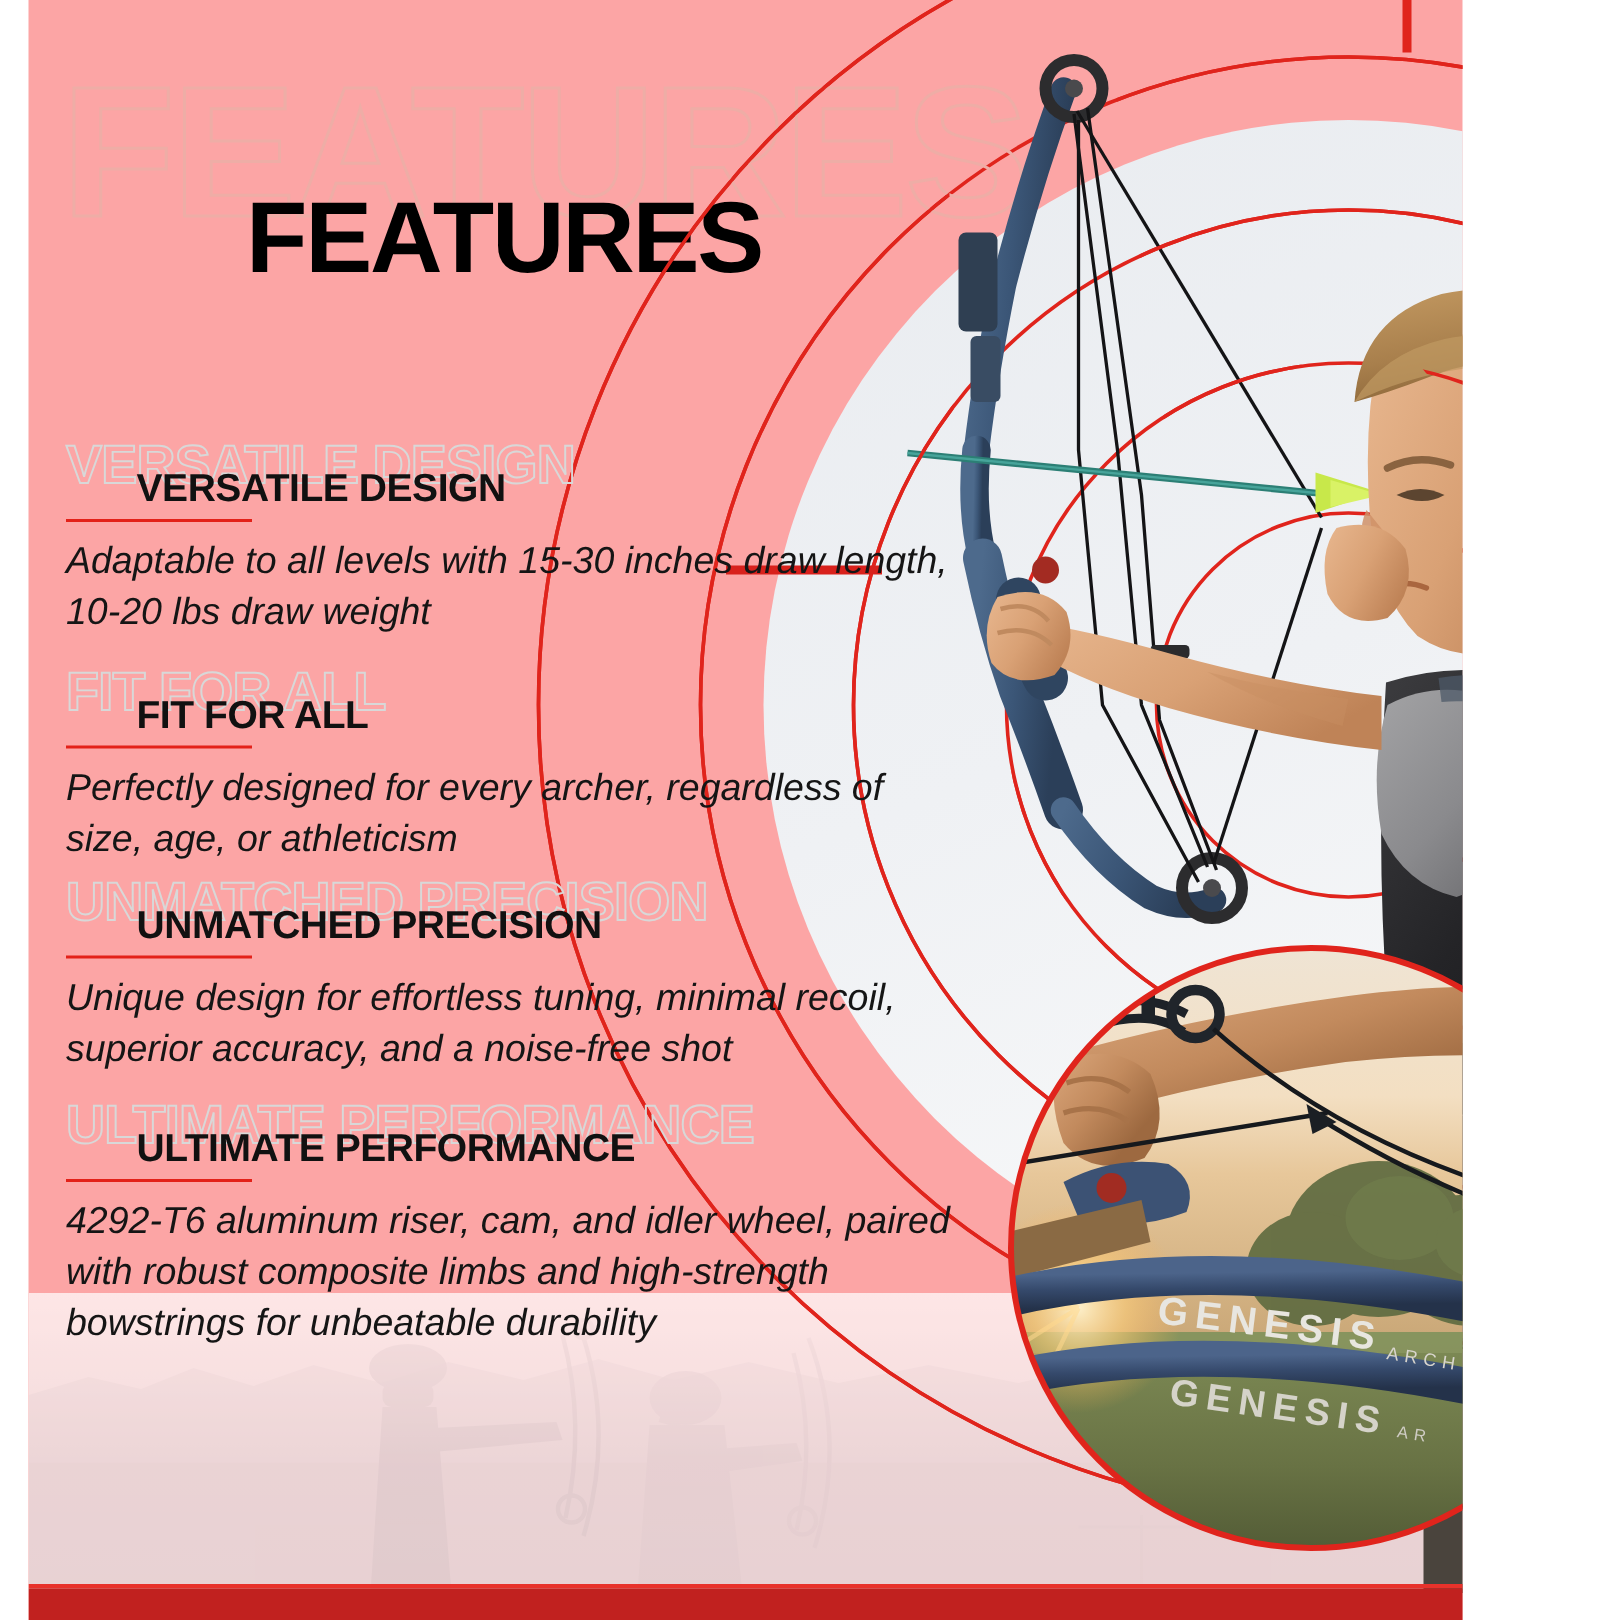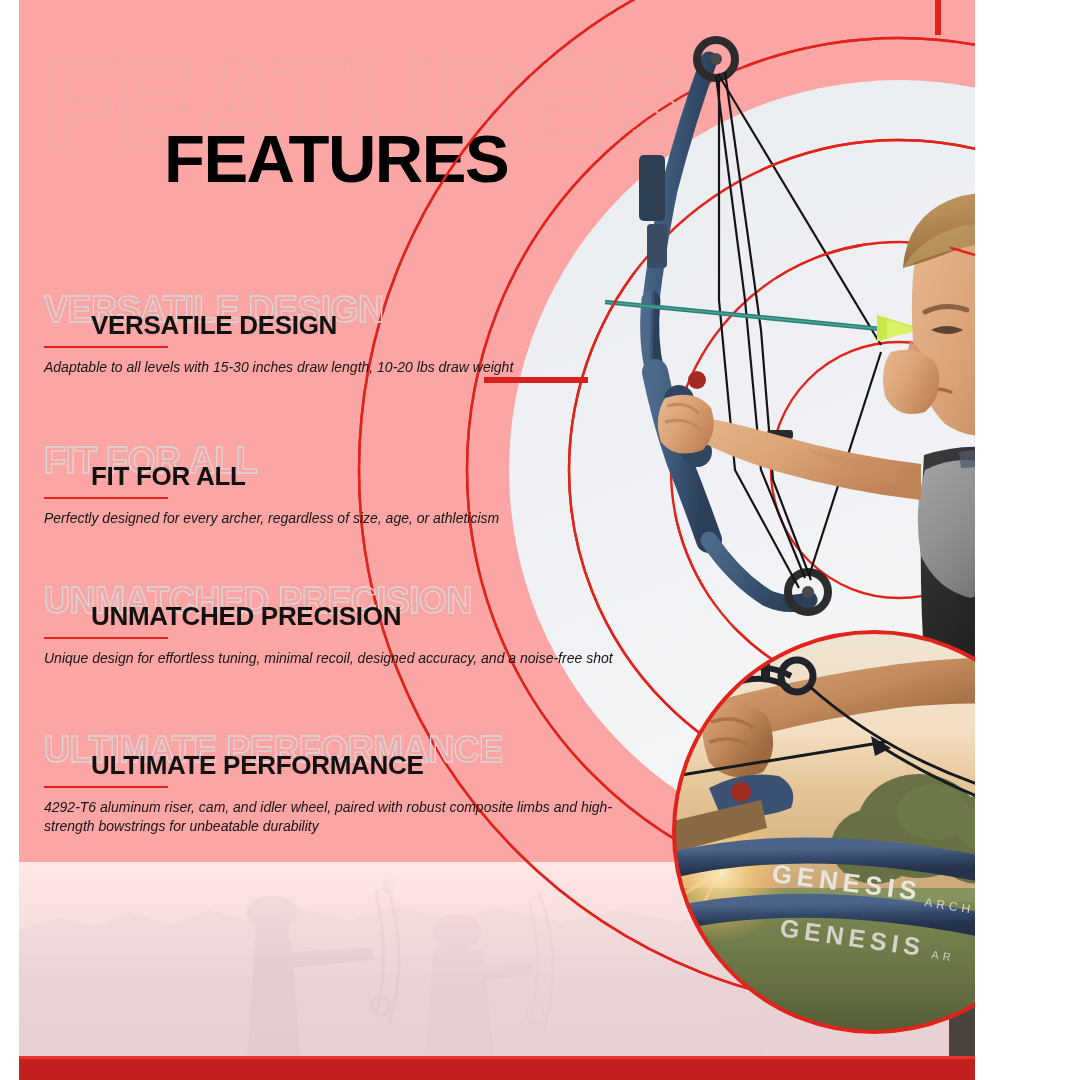--- a/index.html
+++ b/index.html
@@ -50,7 +50,7 @@
   }
   .f-desc {
     position:absolute; left:25px; top:66px;
-    font-size:14px; font-style:italic; font-weight:400;
+    font-size:25px; font-style:italic; font-weight:400;
     line-height:1.35; color:#151515; width:600px;
   }
   .f3 .f-desc, .f4 .f-desc { width:610px; }

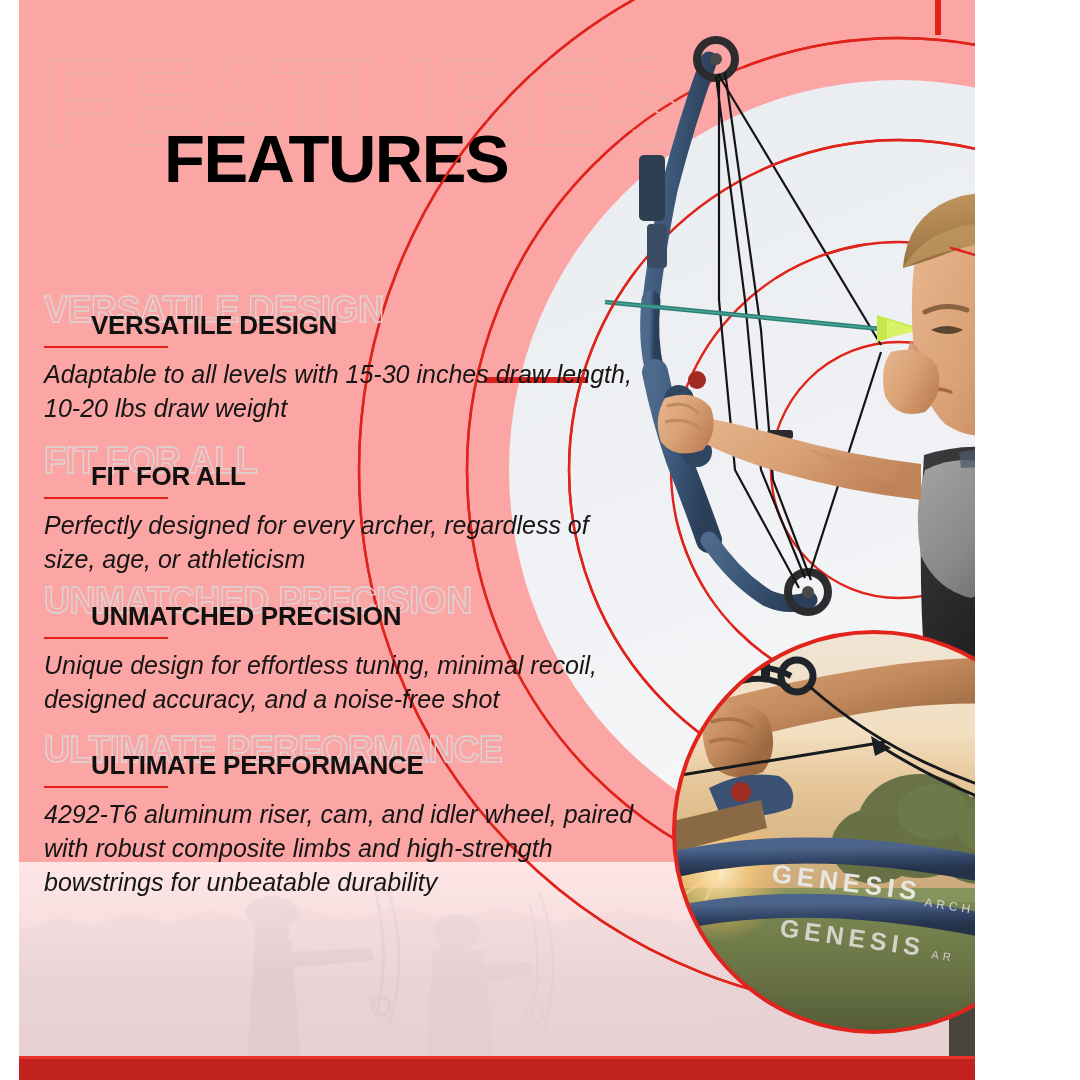--- a/index.html
+++ b/index.html
@@ -329,7 +329,7 @@
     <div class="f-ghost">UNMATCHED PRECISION</div>
     <div class="f-head">UNMATCHED PRECISION</div>
     <div class="f-rule"></div>
-    <div class="f-desc">Unique design for effortless tuning, minimal recoil, designed accuracy, and a noise-free shot</div>
+    <div class="f-desc">Unique design for effortless tuning, minimal recoil, superior accuracy, and a noise-free shot</div>
   </div>
 
   <div class="feature f4" style="top:732px">

